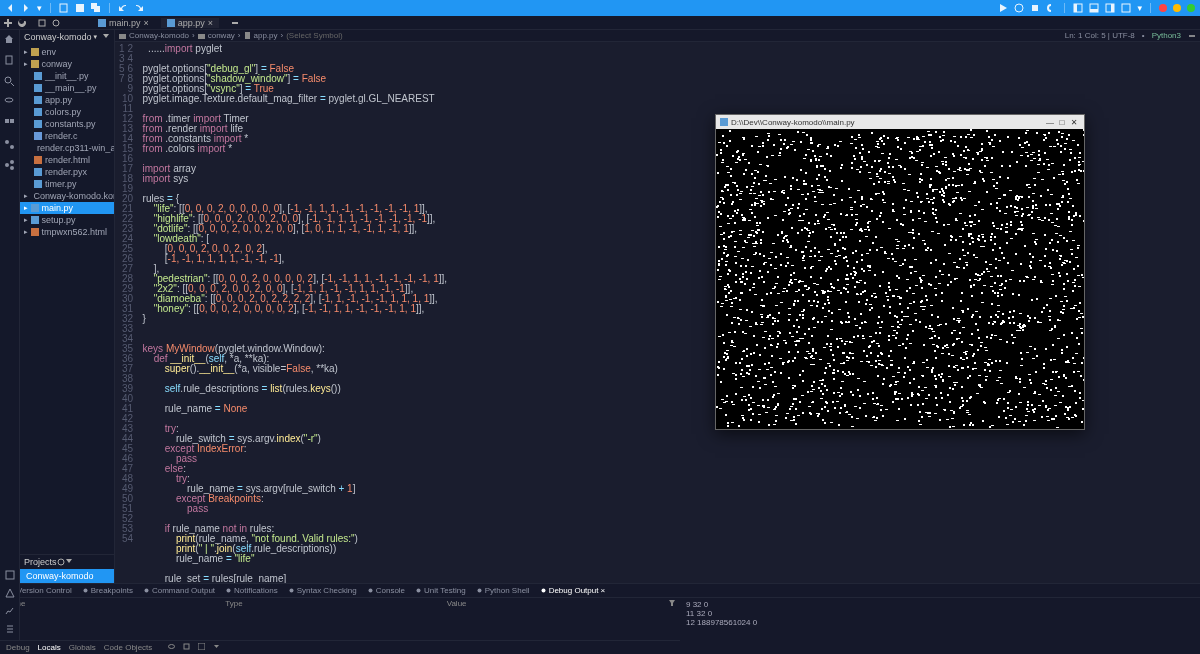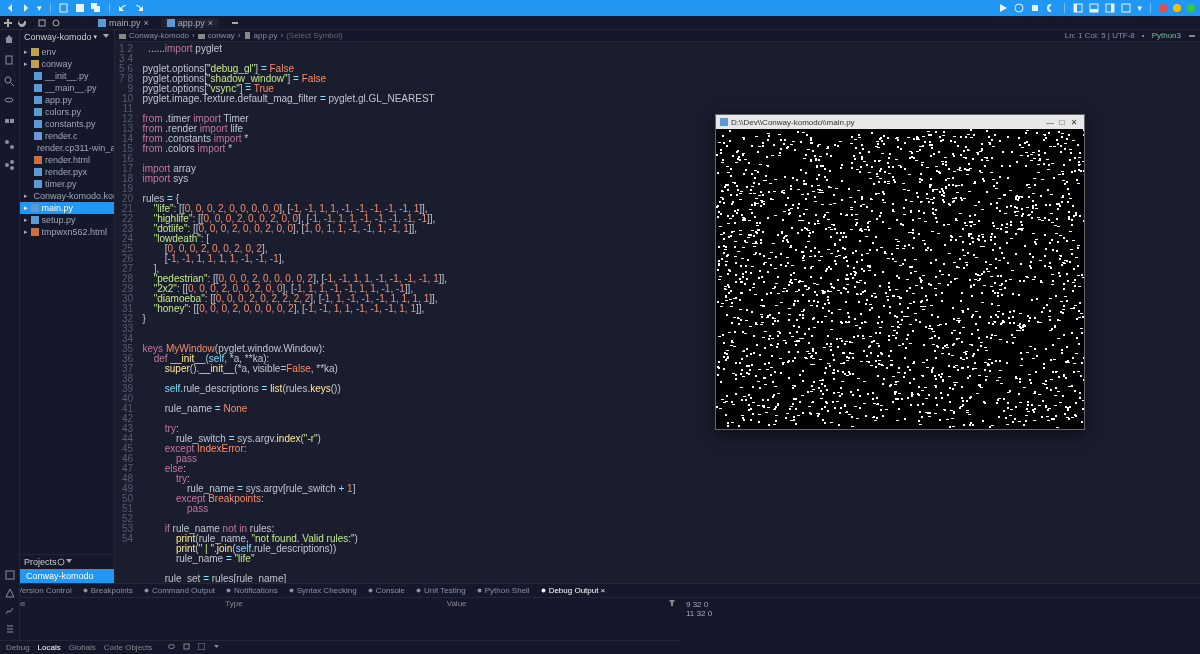--- a/index.html
+++ b/index.html
@@ -2740,6 +2740,7 @@
       <div id="outlines">
           <div>9 32 0</div>
           <div>11 32 0</div>
+          <div>12 188978561024 0</div>
         </div>
     </div>
   </div>

